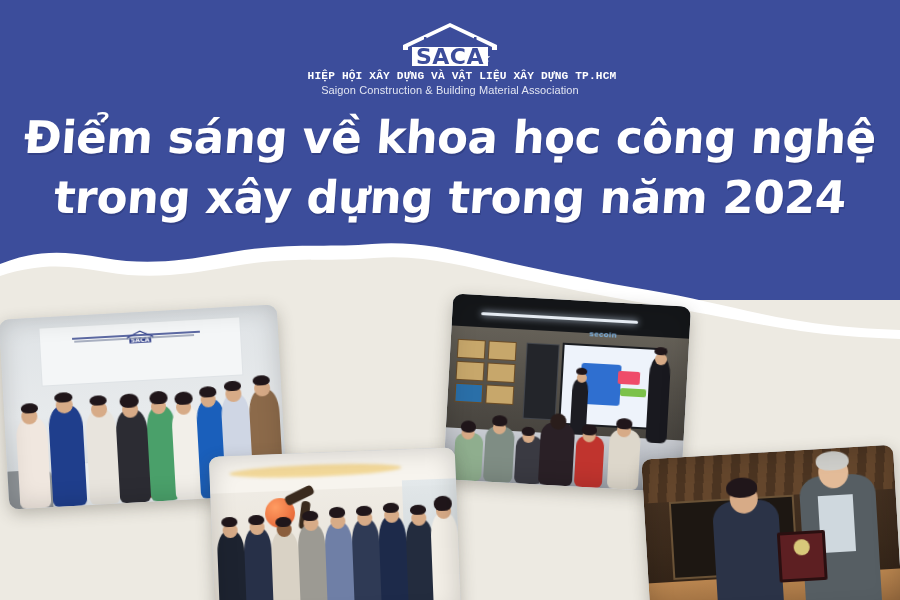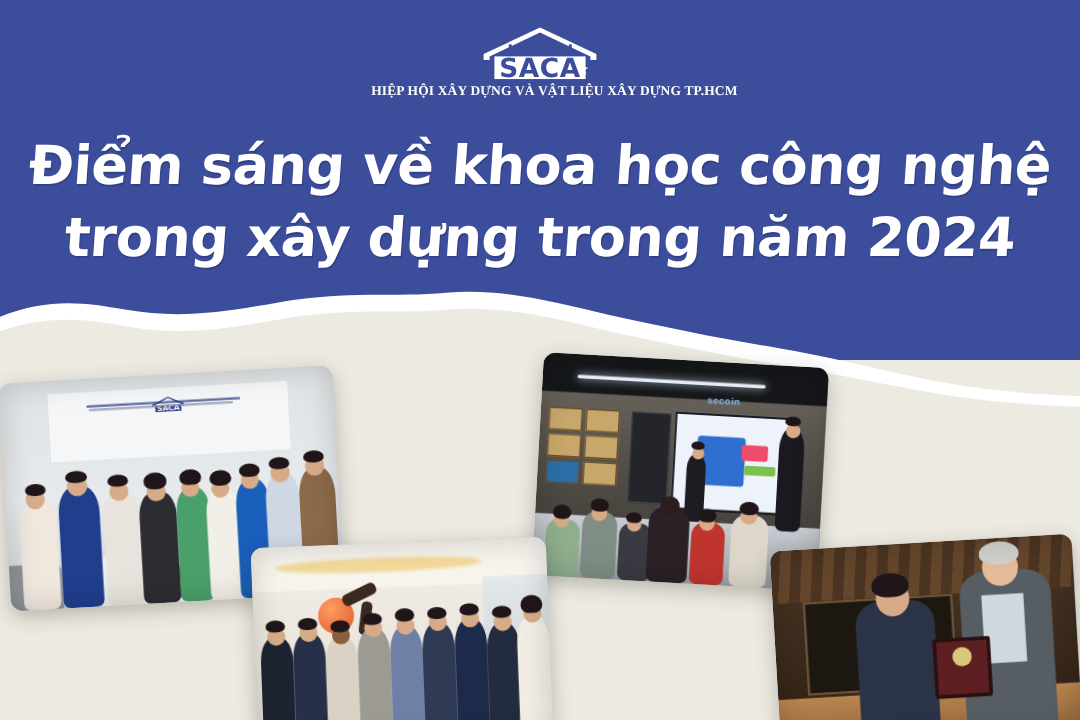--- a/index.html
+++ b/index.html
@@ -41,7 +41,7 @@
     font-size:11.2px;
     font-weight:bold;
     letter-spacing:.15px;
-    font-family:Liberation Serif, serif;
+    font-family:Liberation Mono, monospace;
     white-space:nowrap;
     padding-left:24px;
   }

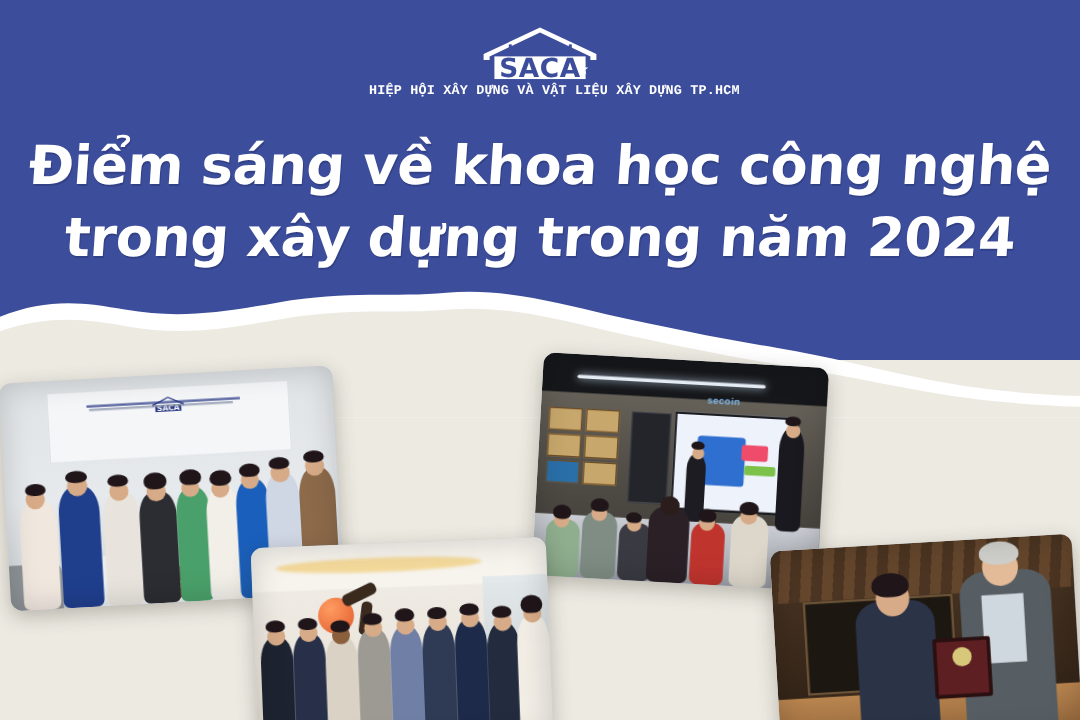--- a/index.html
+++ b/index.html
@@ -162,6 +162,7 @@
       <polygon points="183,62 185.6,68.6 192.6,68.6 187,72.8 189.2,79.6 183,75.4 176.8,79.6 179,72.8 173.4,68.6 180.4,68.6" fill="#ffffff"></polygon>
     </svg>
     <div class="logo-line-vn">HIỆP HỘI XÂY DỰNG VÀ VẬT LIỆU XÂY DỰNG TP.HCM</div>
+    <div class="logo-line-en">Saigon Construction &amp; Building  Material  Association</div>
   </div>
 
   <div class="title-block">

